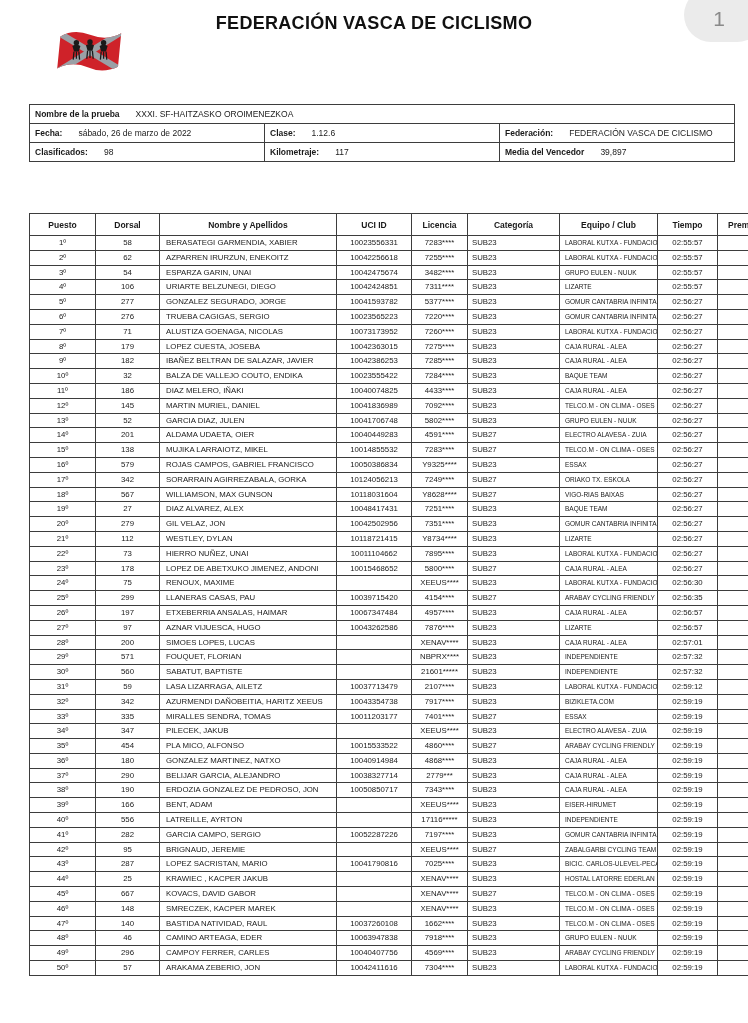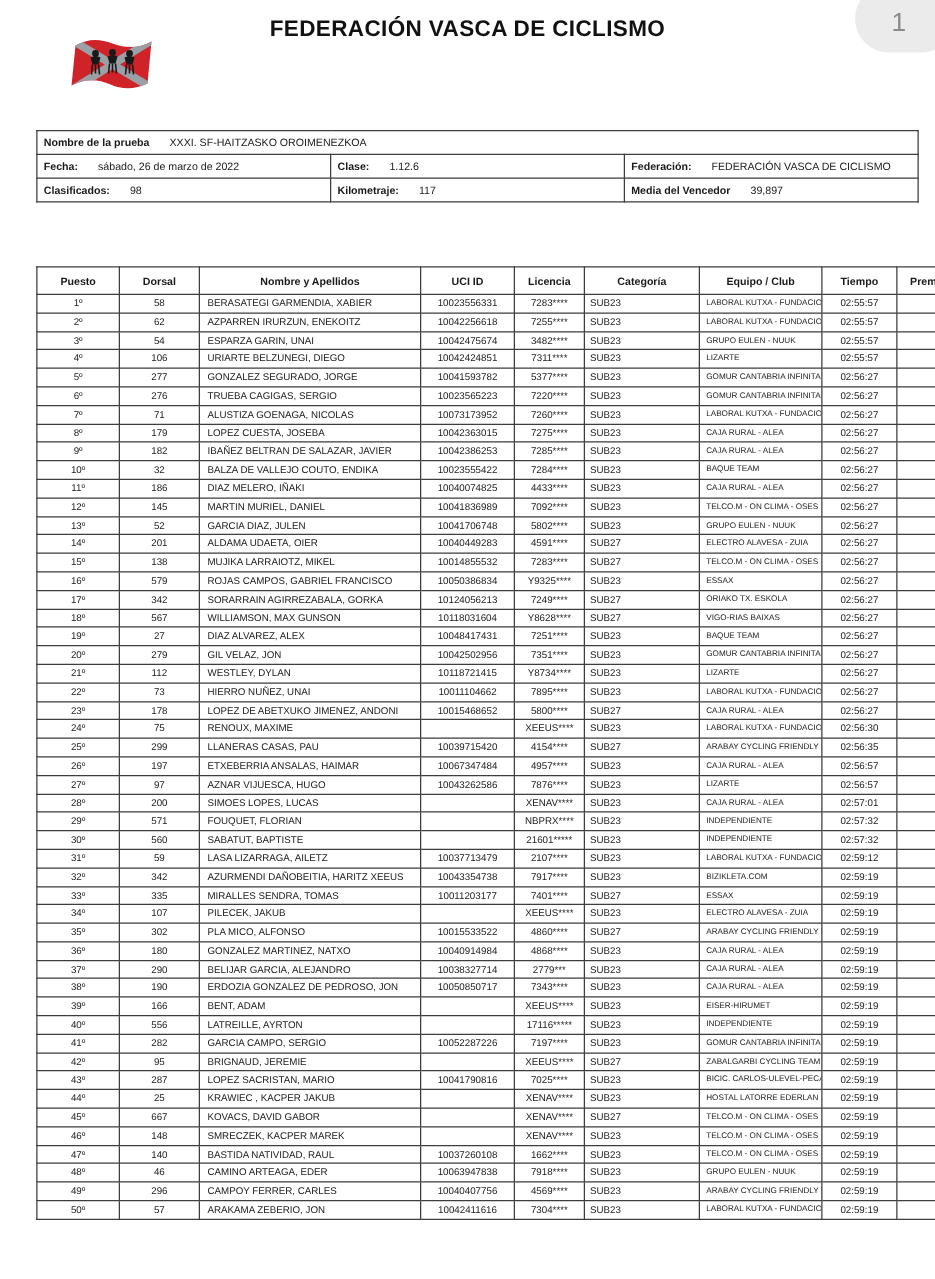--- a/index.html
+++ b/index.html
@@ -507,7 +507,7 @@
         </tr>
         <tr>
           <td class="c0">34º</td>
-          <td class="c1">107</td>
+          <td class="c1">347</td>
           <td class="c2">PILECEK, JAKUB</td>
           <td class="c3"></td>
           <td class="c4">XEEUS****</td>

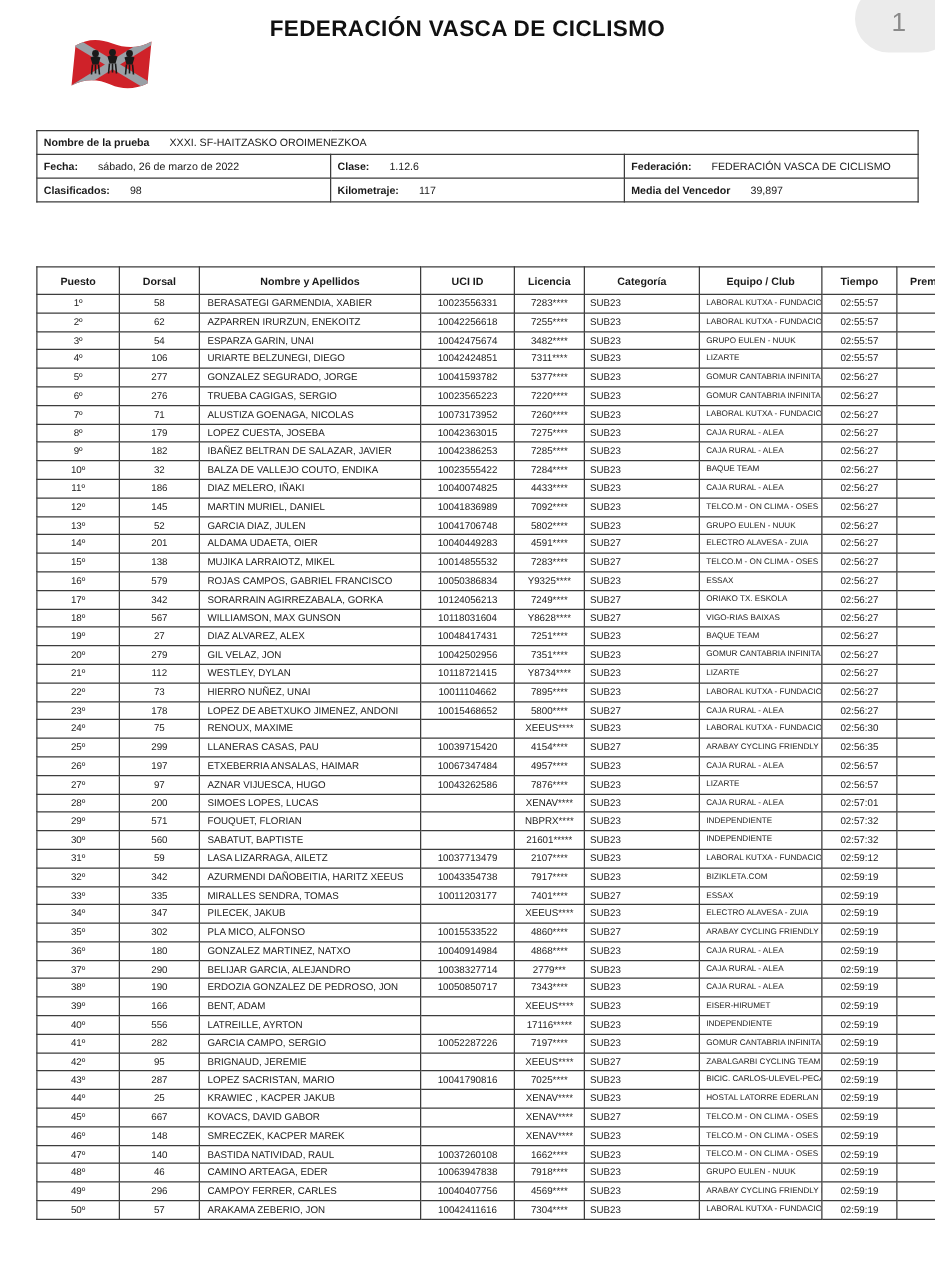--- a/index.html
+++ b/index.html
@@ -518,7 +518,7 @@
         </tr>
         <tr>
           <td class="c0">35º</td>
-          <td class="c1">302</td>
+          <td class="c1">454</td>
           <td class="c2">PLA MICO, ALFONSO</td>
           <td class="c3">10015533522</td>
           <td class="c4">4860****</td>

